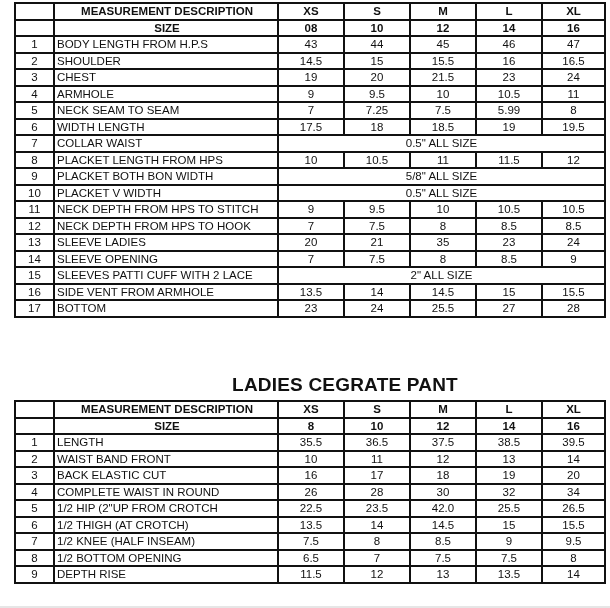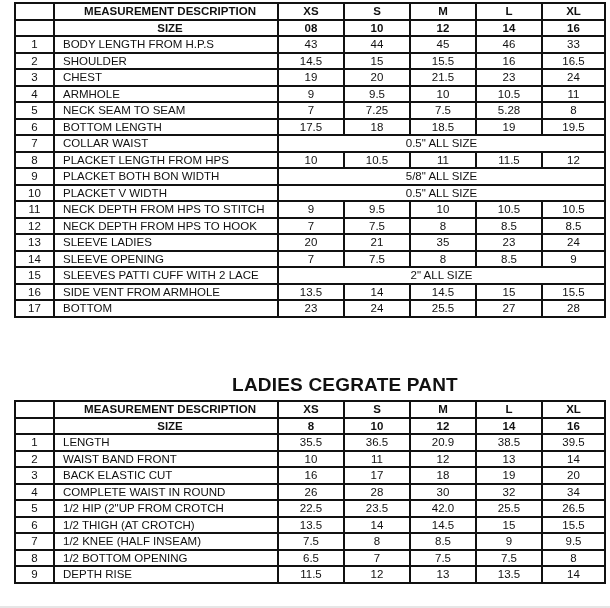--- a/index.html
+++ b/index.html
@@ -8,7 +8,7 @@
   table.spec { position: absolute; left: 14px; border-collapse: collapse; table-layout: fixed; }
   table.spec td { border: 2px solid #111; padding: 0; font-size: 11.5px; line-height: 14px;
                   height: 14.5px; text-align: center; white-space: nowrap; overflow: hidden; }
-  table.spec td.desc { text-align: left; padding-left: 8px; }
+  table.spec td.desc { text-align: left; padding-left: 2px; }
   table.spec tr.head td { font-weight: bold; }
   table.spec tr.head td.desc { text-align: center; }
   #tbl-top { top: 2px; }

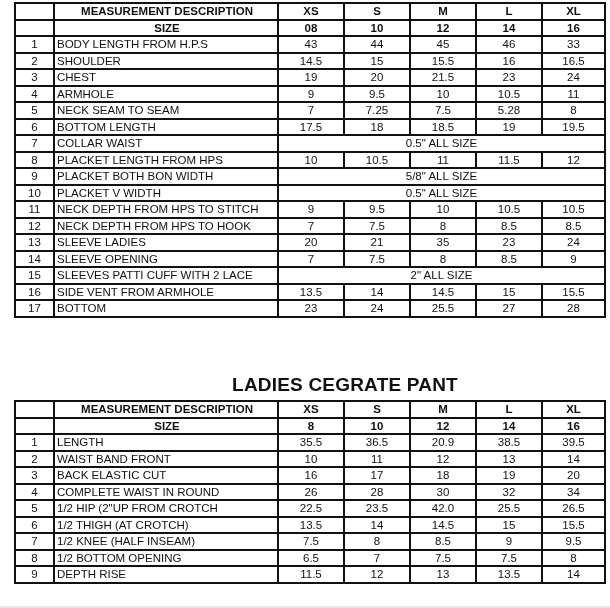--- a/index.html
+++ b/index.html
@@ -57,7 +57,7 @@
         <td>44</td>
         <td>45</td>
         <td>46</td>
-        <td>33</td>
+        <td>47</td>
       </tr>
       <tr>
         <td class="no">2</td>

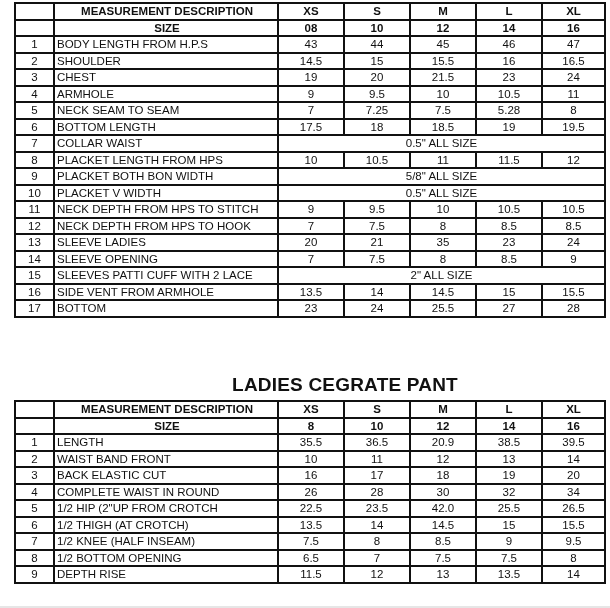--- a/index.html
+++ b/index.html
@@ -92,7 +92,7 @@
         <td>7</td>
         <td>7.25</td>
         <td>7.5</td>
-        <td>5.28</td>
+        <td>5.99</td>
         <td>8</td>
       </tr>
       <tr>

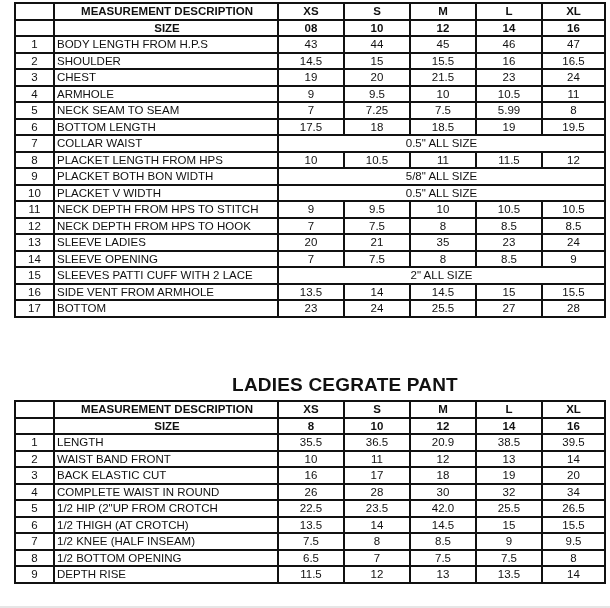--- a/index.html
+++ b/index.html
@@ -97,7 +97,7 @@
       </tr>
       <tr>
         <td class="no">6</td>
-        <td class="desc">BOTTOM LENGTH</td>
+        <td class="desc">WIDTH LENGTH</td>
         <td>17.5</td>
         <td>18</td>
         <td>18.5</td>

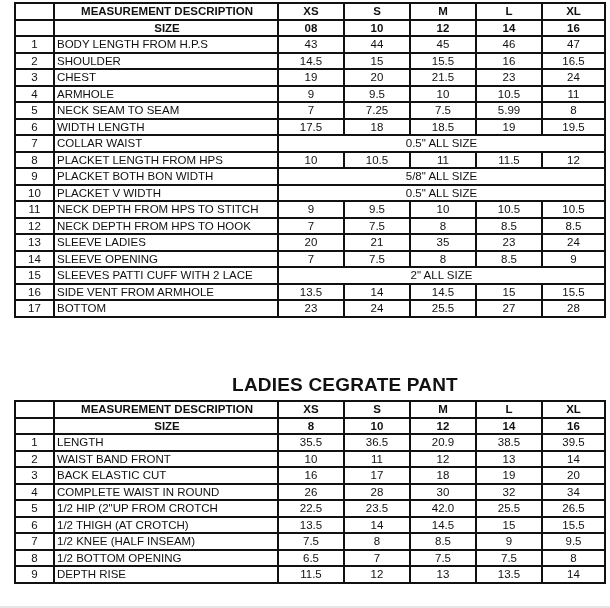--- a/index.html
+++ b/index.html
@@ -226,7 +226,7 @@
         <td class="desc">LENGTH</td>
         <td>35.5</td>
         <td>36.5</td>
-        <td>20.9</td>
+        <td>37.5</td>
         <td>38.5</td>
         <td>39.5</td>
       </tr>

